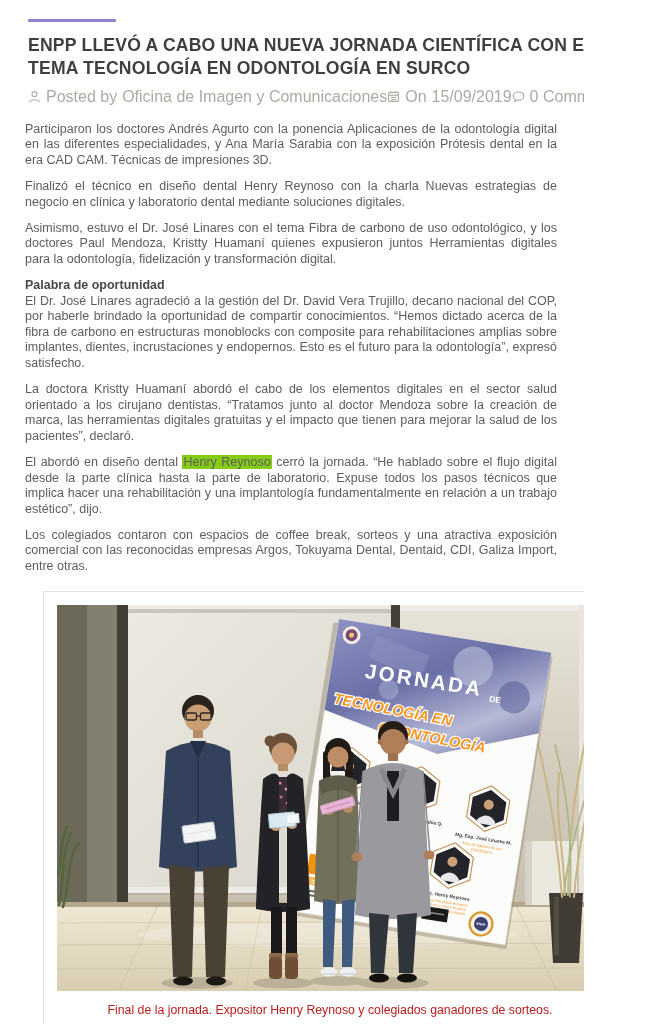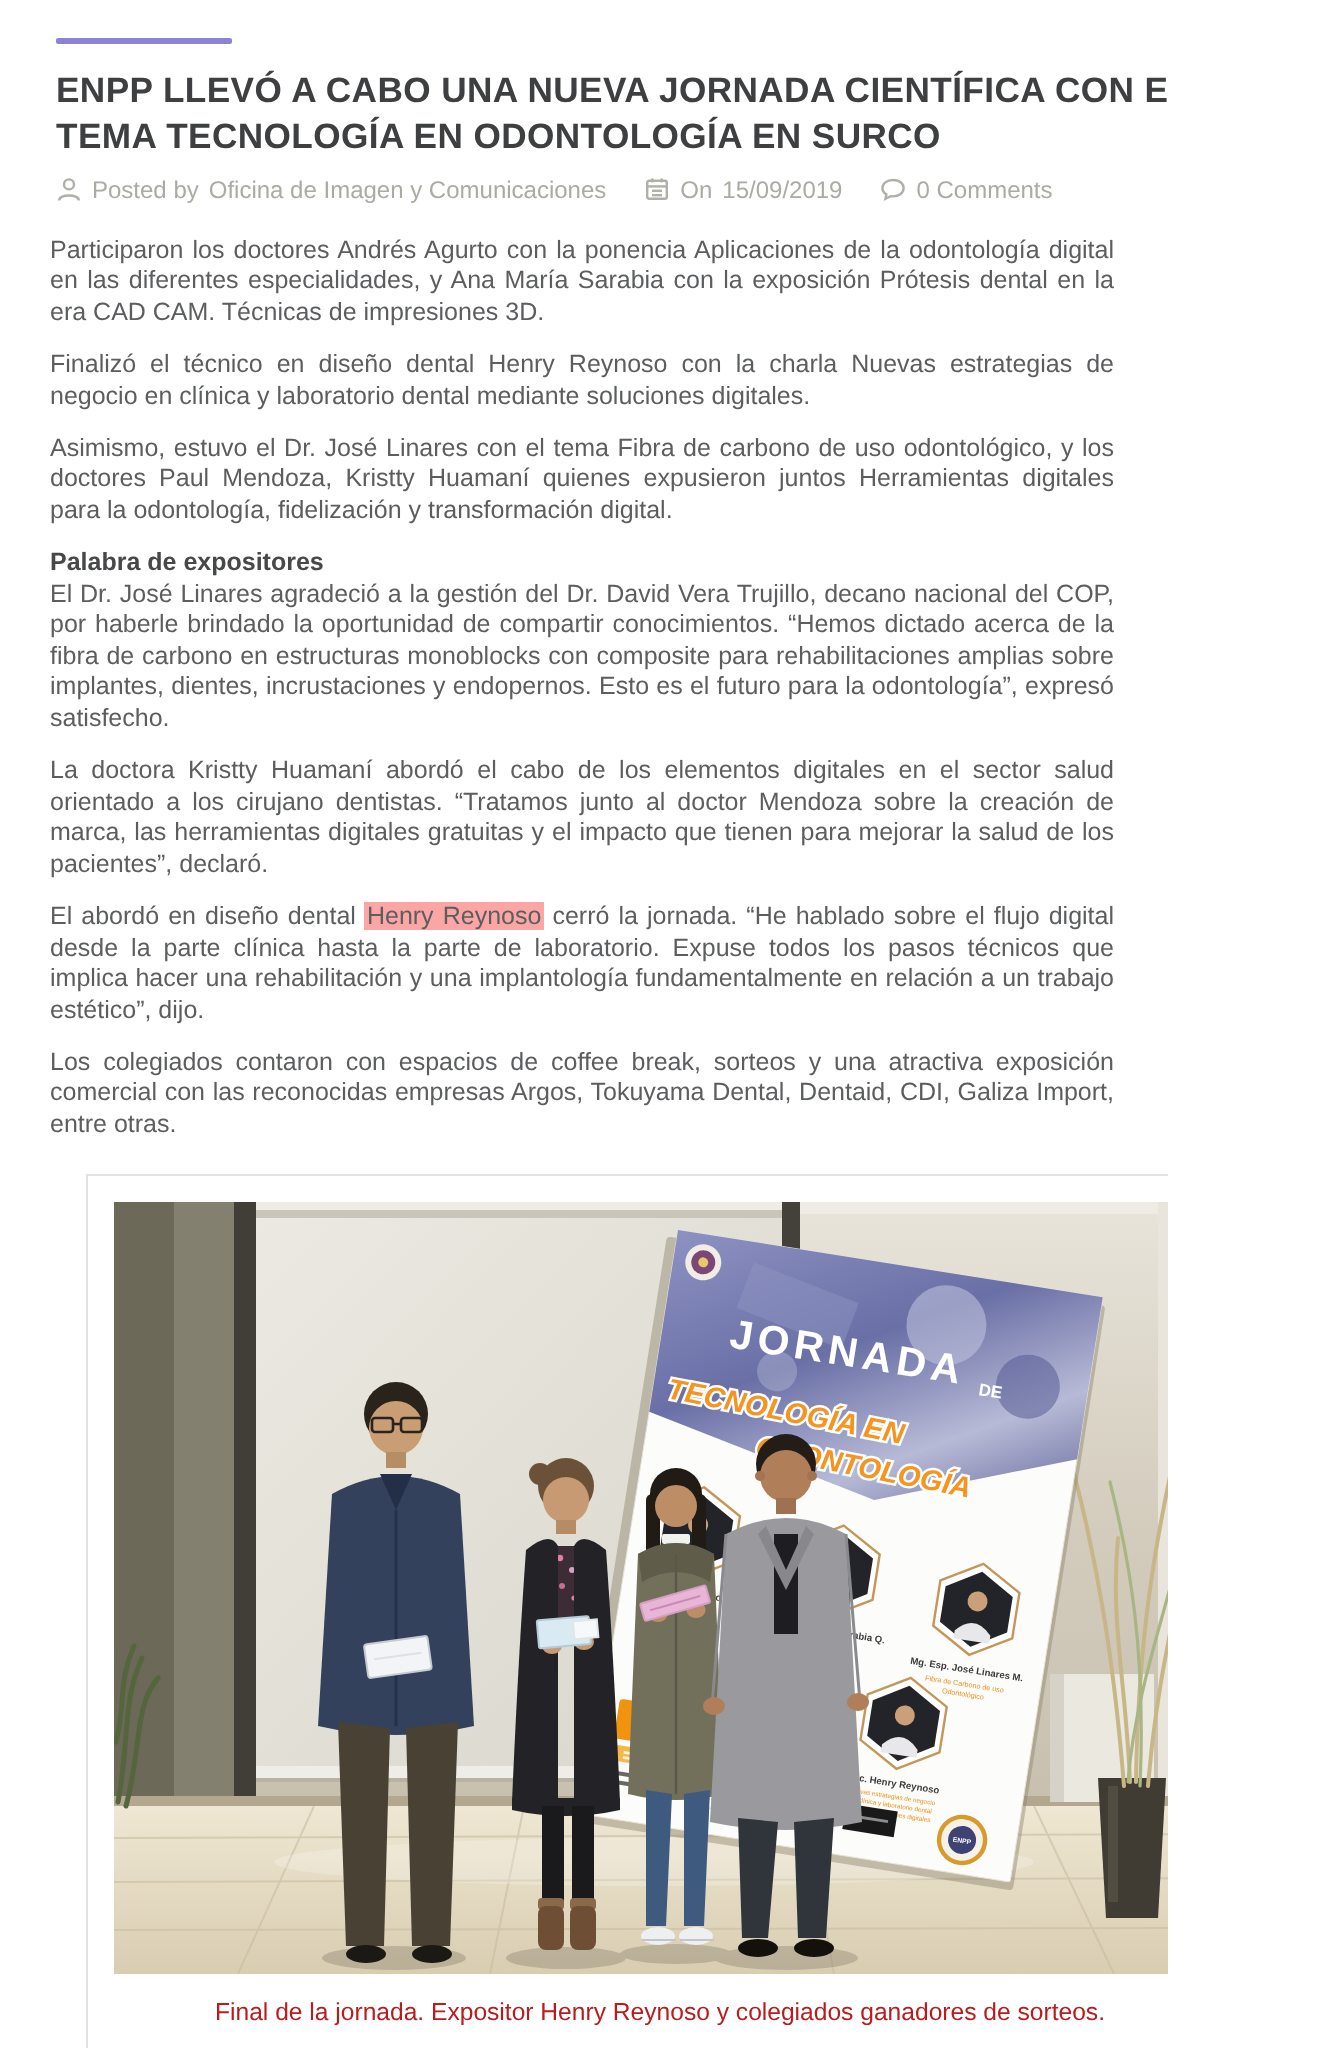--- a/index.html
+++ b/index.html
@@ -9,7 +9,7 @@
   .accent-line{width:88px;height:3px;background:#8b82d4;margin:19px 0 0 3px;border-radius:1px;}
   h1.post-title{font-size:17.6px;font-weight:bold;color:#3e3f41;line-height:1.3;letter-spacing:.2px;
     margin:12px 0 0 3px;width:592px;text-transform:uppercase;}
-  .meta{display:flex;align-items:center;gap:19px;margin:8px 0 0 3px;color:#a9aca3;font-size:12px;}
+  .meta{display:flex;align-items:center;margin:8px 0 0 3px;color:#a9aca3;font-size:16px;}
   .meta-item{display:flex;align-items:center;gap:5px;white-space:nowrap;}
   .meta-item svg{width:13px;height:13px;stroke:#aeb1a8;fill:none;stroke-width:1.2;flex:none;}
   .meta a{color:inherit;text-decoration:none;cursor:pointer;}

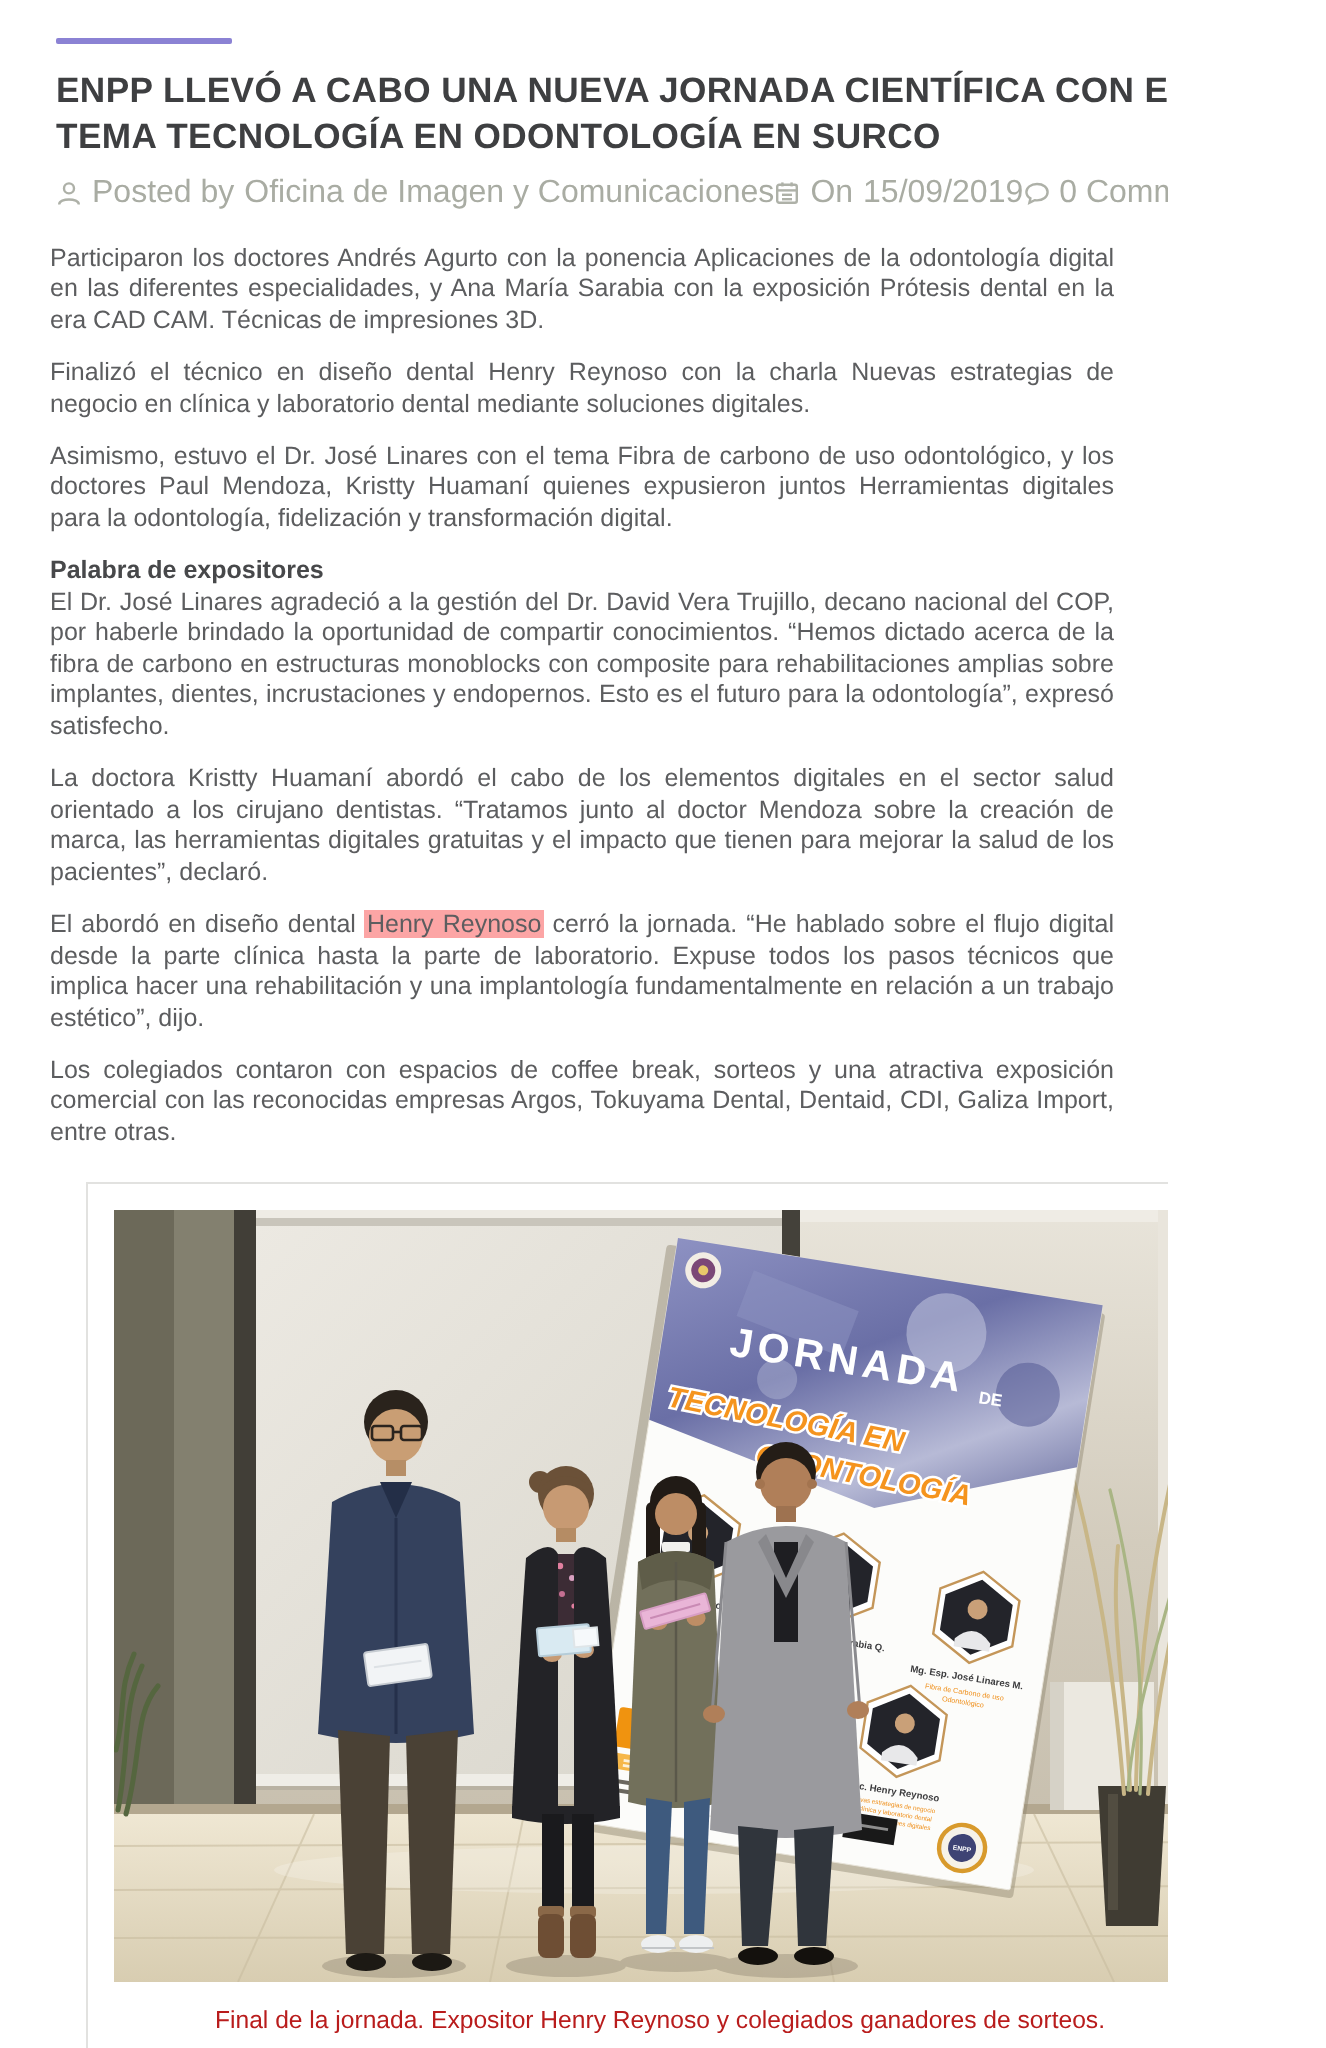--- a/index.html
+++ b/index.html
@@ -67,7 +67,7 @@
       <p class="body">Participaron los doctores Andrés Agurto con la ponencia Aplicaciones de la odontología digital en las diferentes especialidades, y Ana María Sarabia con la exposición Prótesis dental en la era CAD CAM. Técnicas de impresiones 3D.</p>
       <p class="body">Finalizó el técnico en diseño dental Henry Reynoso con la charla Nuevas estrategias de negocio en clínica y laboratorio dental mediante soluciones digitales.</p>
       <p class="body">Asimismo, estuvo el Dr. José Linares con el tema Fibra de carbono de uso odontológico, y los doctores Paul Mendoza, Kristty Huamaní quienes expusieron juntos Herramientas digitales para la odontología, fidelización y transformación digital.</p>
-      <p class="subhead">Palabra de expositores</p>
+      <p class="subhead">Palabra de oportunidad</p>
       <p class="body nofirstgap">El Dr. José Linares agradeció a la gestión del Dr. David Vera Trujillo, decano nacional del COP, por haberle brindado la oportunidad de compartir conocimientos. “Hemos dictado acerca de la fibra de carbono en estructuras monoblocks con composite para rehabilitaciones amplias sobre implantes, dientes, incrustaciones y endopernos. Esto es el futuro para la odontología”, expresó satisfecho.</p>
       <p class="body">La doctora Kristty Huamaní abordó el cabo de los elementos digitales en el sector salud orientado a los cirujano dentistas. “Tratamos junto al doctor Mendoza sobre la creación de marca, las herramientas digitales gratuitas y el impacto que tienen para mejorar la salud de los pacientes”, declaró.</p>
       <p class="body"><span>El abordó en diseño dental </span><span class="hl">Henry Reynoso</span><span> cerró la jornada. “He hablado sobre el flujo digital desde la parte clínica hasta la parte de laboratorio. Expuse todos los pasos técnicos que implica hacer una rehabilitación y una implantología fundamentalmente en relación a un trabajo estético”, dijo.</span></p>

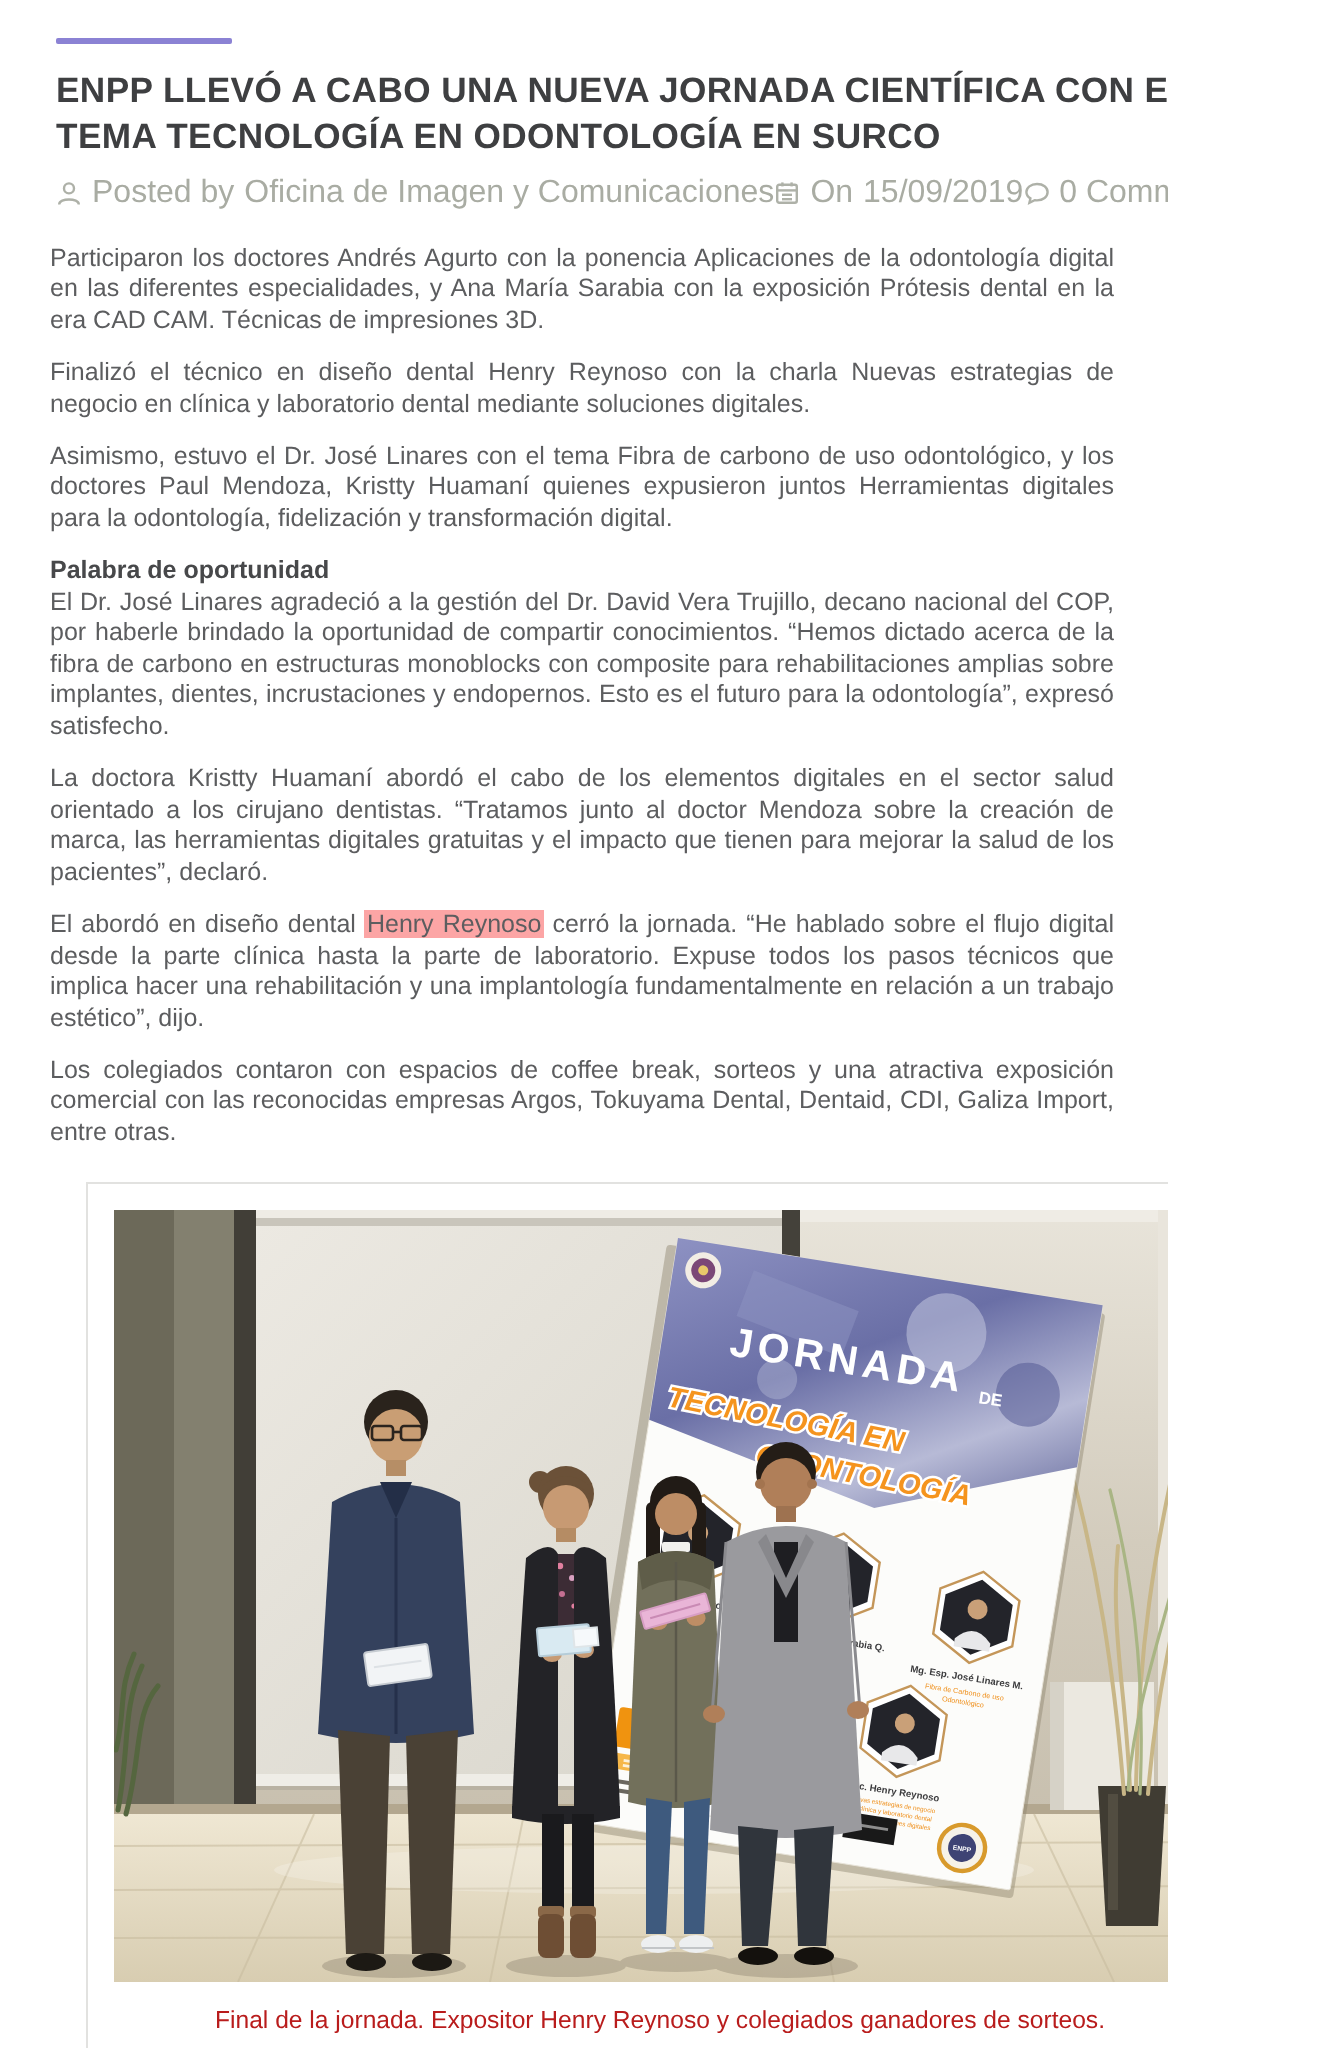--- a/index.html
+++ b/index.html
@@ -17,7 +17,7 @@
   p.body{font-size:12.5px;line-height:15.6px;color:#5c5d5f;text-align:justify;margin:0 0 10.5px 0;}
   p.subhead{font-size:12.5px;line-height:15.6px;font-weight:bold;color:#47484a;margin:0;}
   p.nofirstgap{margin-top:0;}
-  .hl{background:#fca5a5;color:inherit;padding:0 1px;}
+  .hl{background:#84cc16;color:inherit;padding:0 1px;}
   figure.photo-figure{margin:16px 0 0 18px;width:574px;box-sizing:border-box;border:1px solid #e2e2e0;
     background:#fff;padding:13px 13px 0 13px;}
   .photo-wrap{width:546px;height:386px;overflow:hidden;background:#d6cfc0;}

